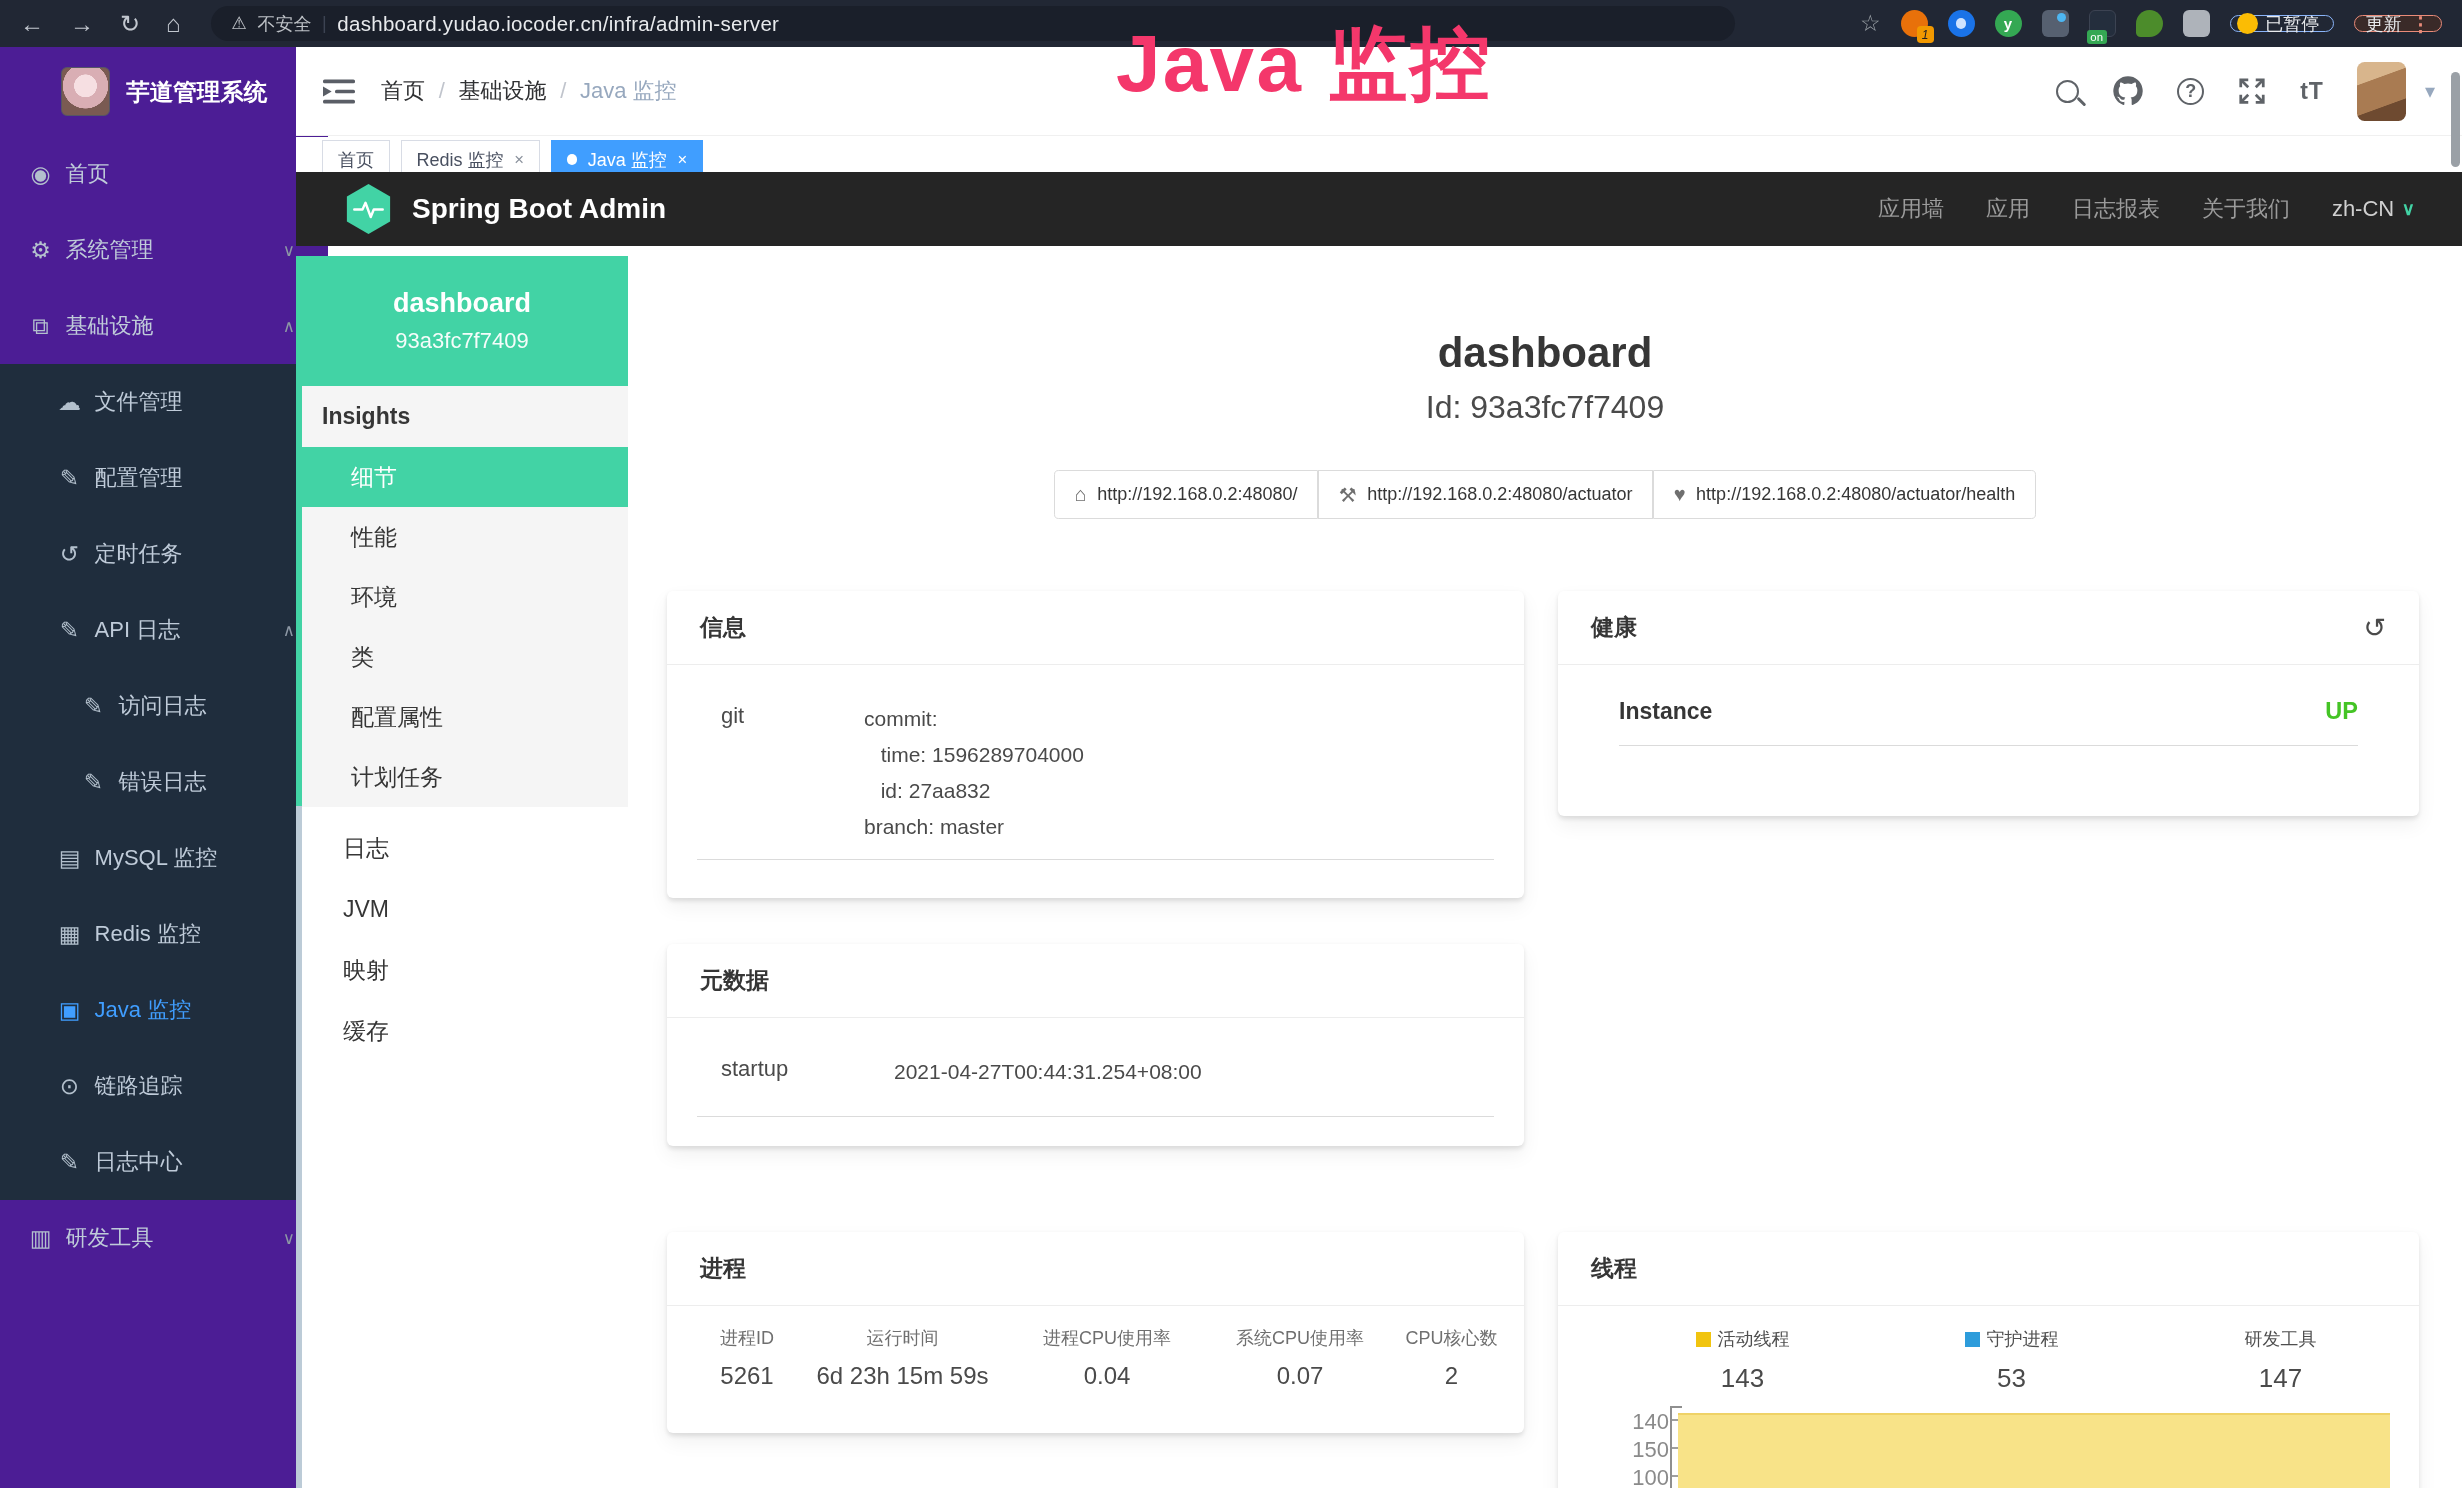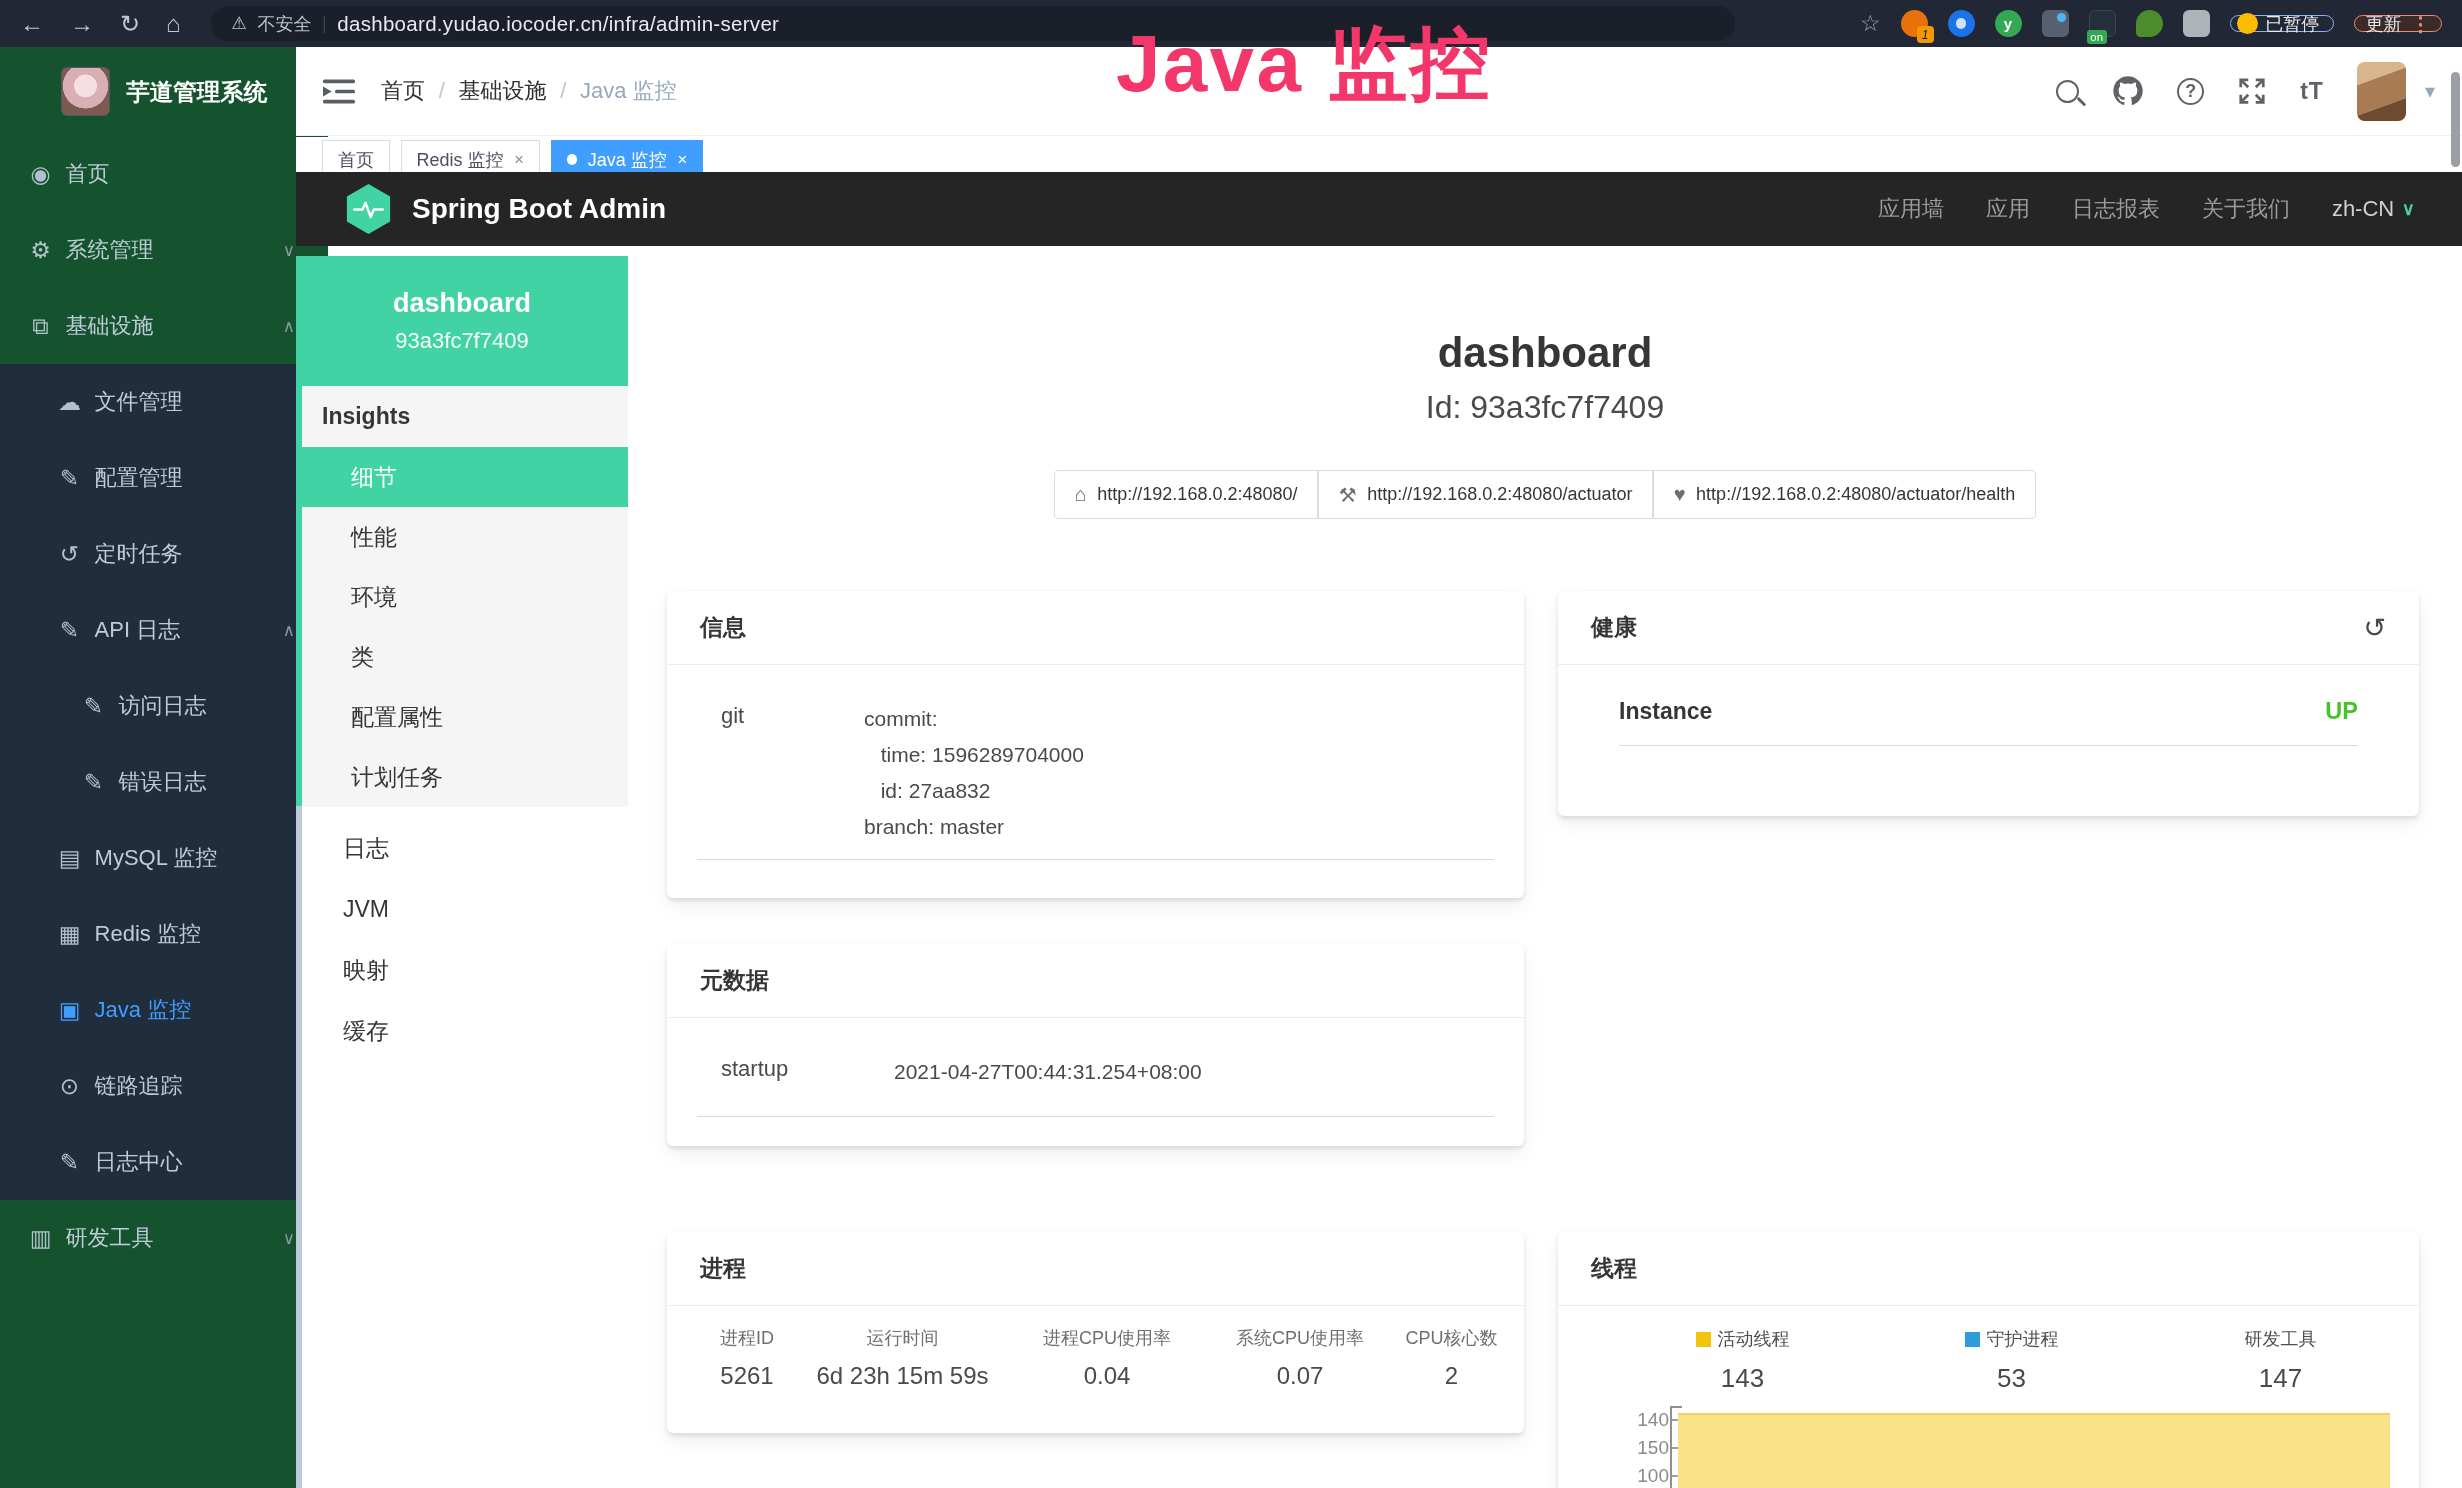--- a/index.html
+++ b/index.html
@@ -45,7 +45,7 @@
                color:#f4376b; letter-spacing:2.3px; white-space:nowrap; }
 
   
-  .sidebar { position:absolute; left:0; top:47px; width:328px; bottom:0; background:#14532d; z-index:5; }
+  .sidebar { position:absolute; left:0; top:47px; width:328px; bottom:0; background:#4c1d95; z-index:5; }
   .side-logo { height:89px; display:flex; align-items:center; justify-content:center; gap:16.7px; }
   .logo-img { width:49px; height:49px; border-radius:6px;
               background:radial-gradient(circle at 50% 38%, #f6dfe2 0 30%, #d9aeb4 31% 60%, #7a5a52 61%); border:0.8px solid #556; }

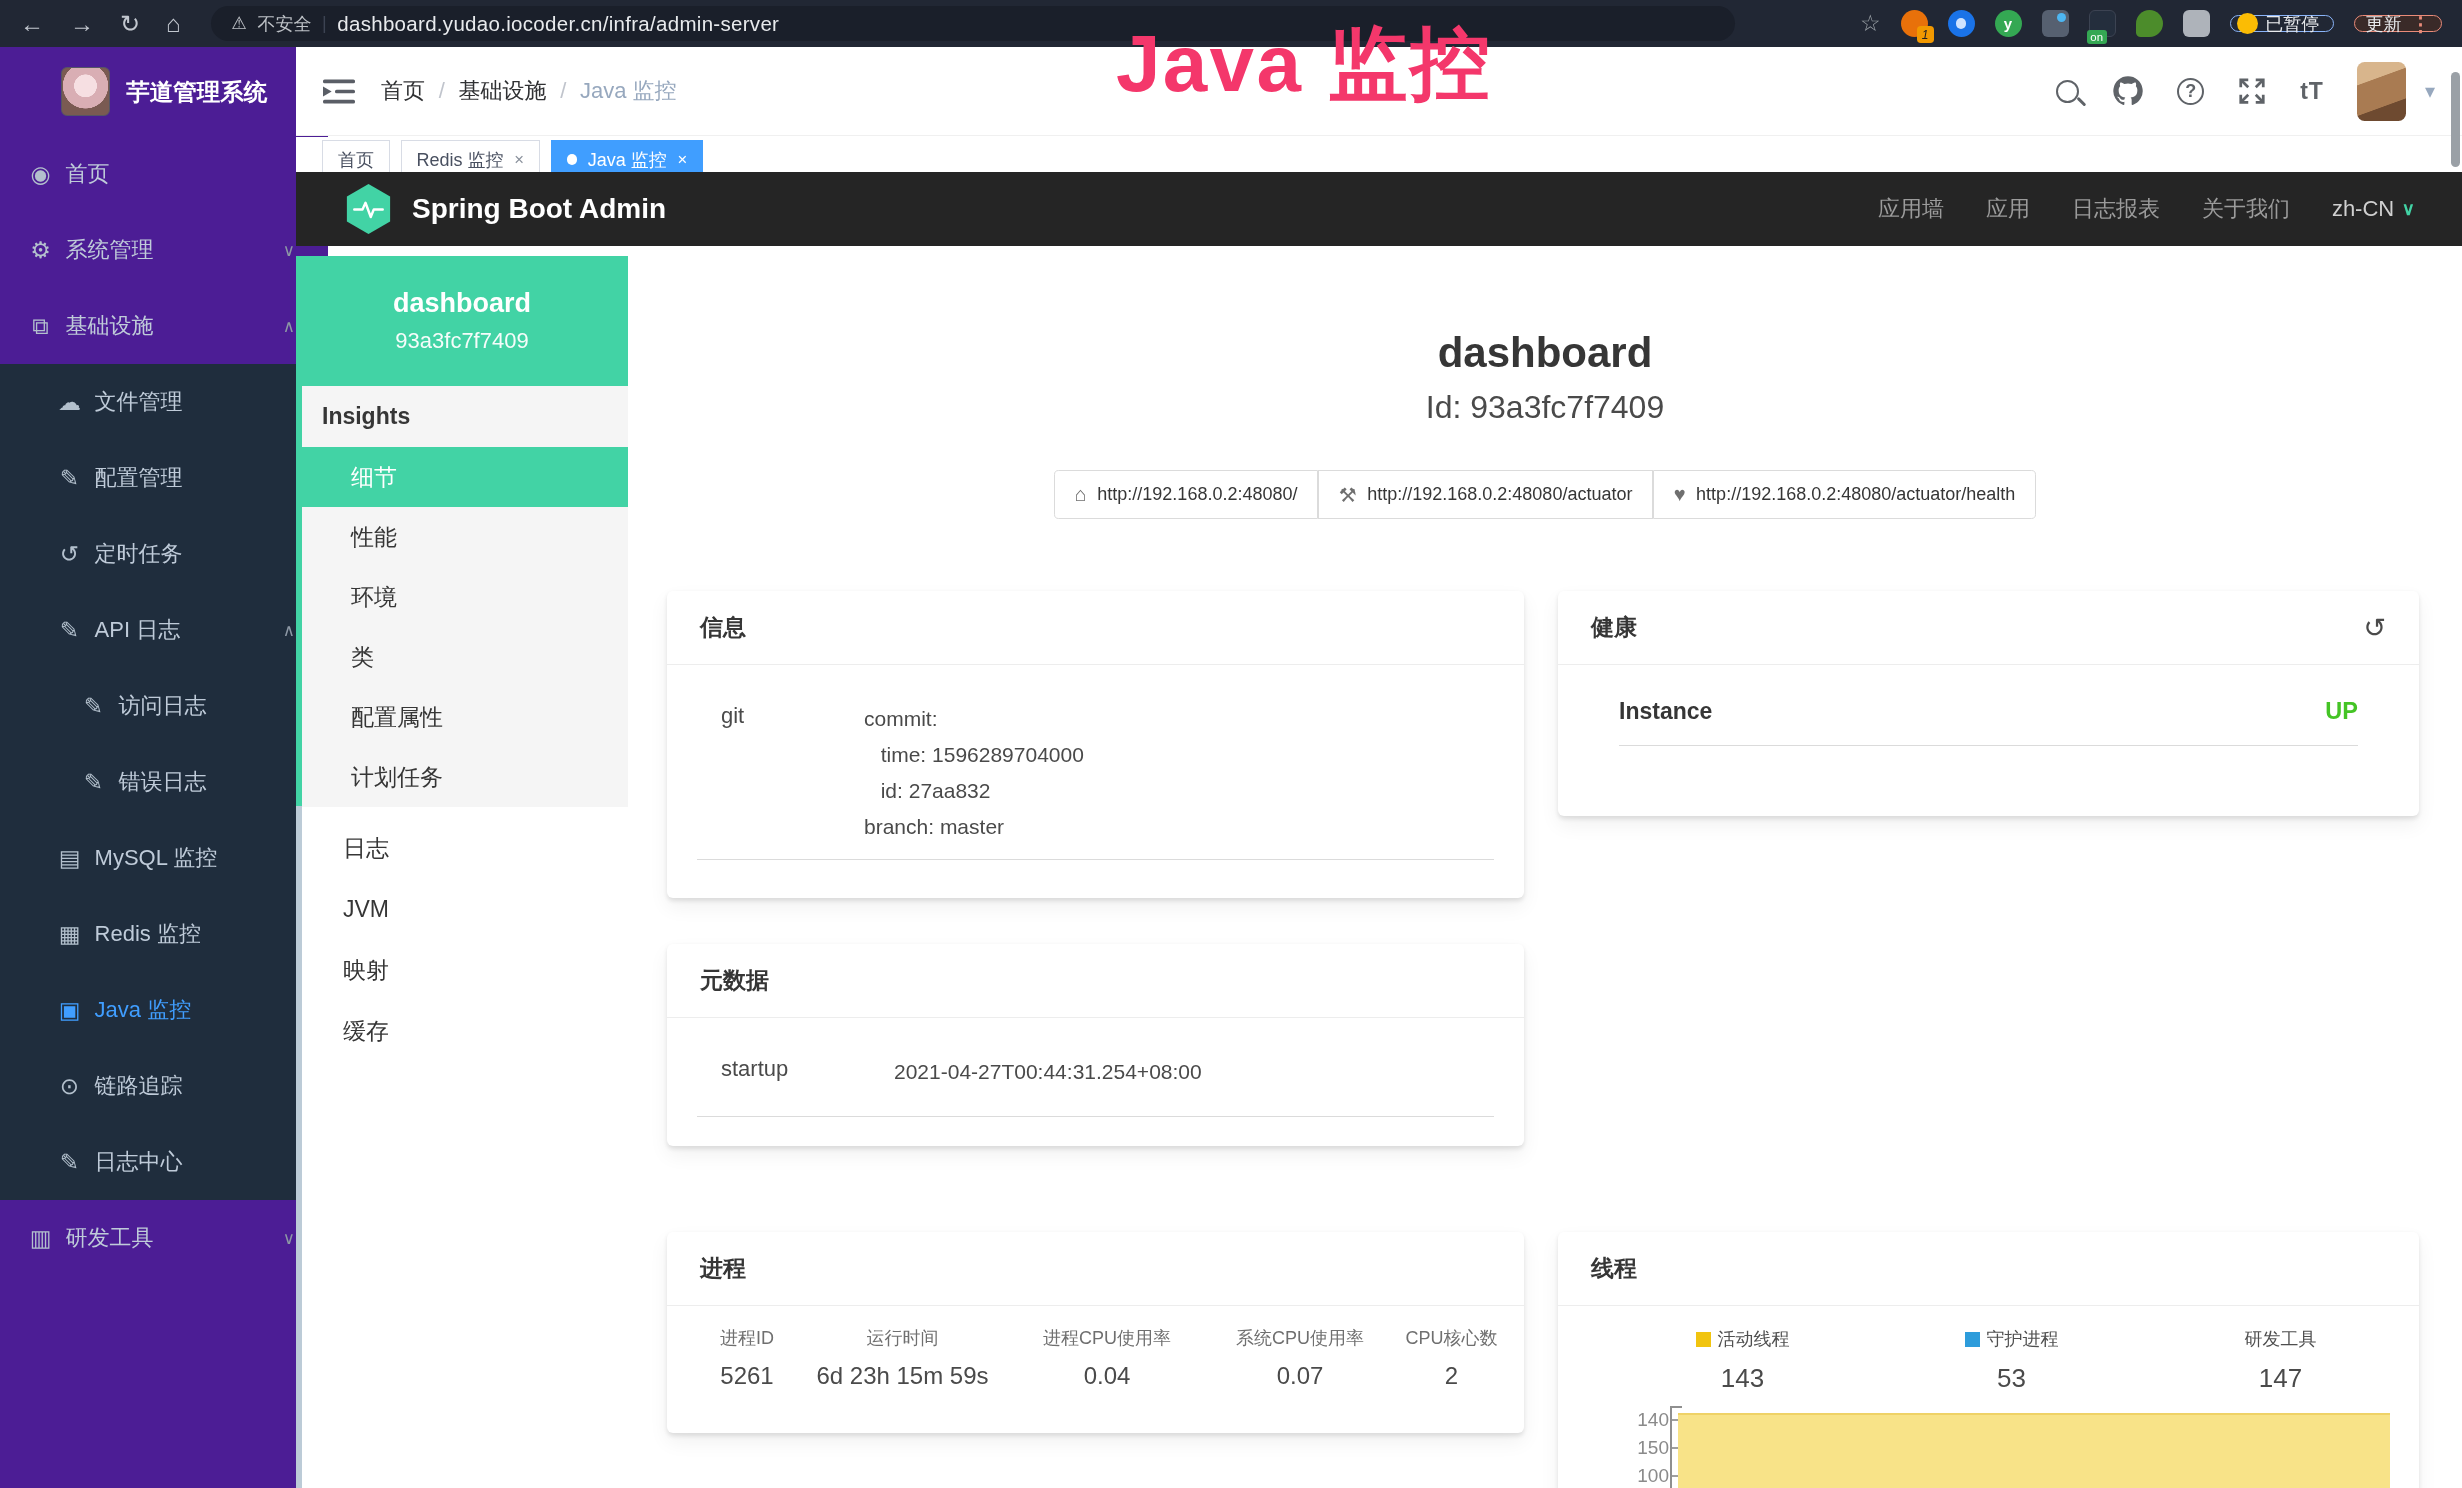--- a/index.html
+++ b/index.html
@@ -164,7 +164,7 @@
   .sq.blue { background:#2d9cdb; }
   .lg-val { font-size:26px; color:#4a4a4a; margin-top:12px; }
   .t-chart { position:relative; margin-top:6px; height:228px; }
-  .yt { position:absolute; left:44px; width:67px; text-align:right; font-size:19px; color:#8a8a8a; }
+  .yt { position:absolute; left:44px; width:67px; text-align:right; font-size:22px; color:#8a8a8a; }
   .yt.t0 { top:9px; } .yt.t1 { top:37px; } .yt.t2 { top:65px; }
   .tk { position:absolute; left:114px; width:9px; height:2.3px; background:#9f9f9f; }
   .tk.k0 { top:19px; } .tk.k1 { top:47px; } .tk.k2 { top:75px; }

